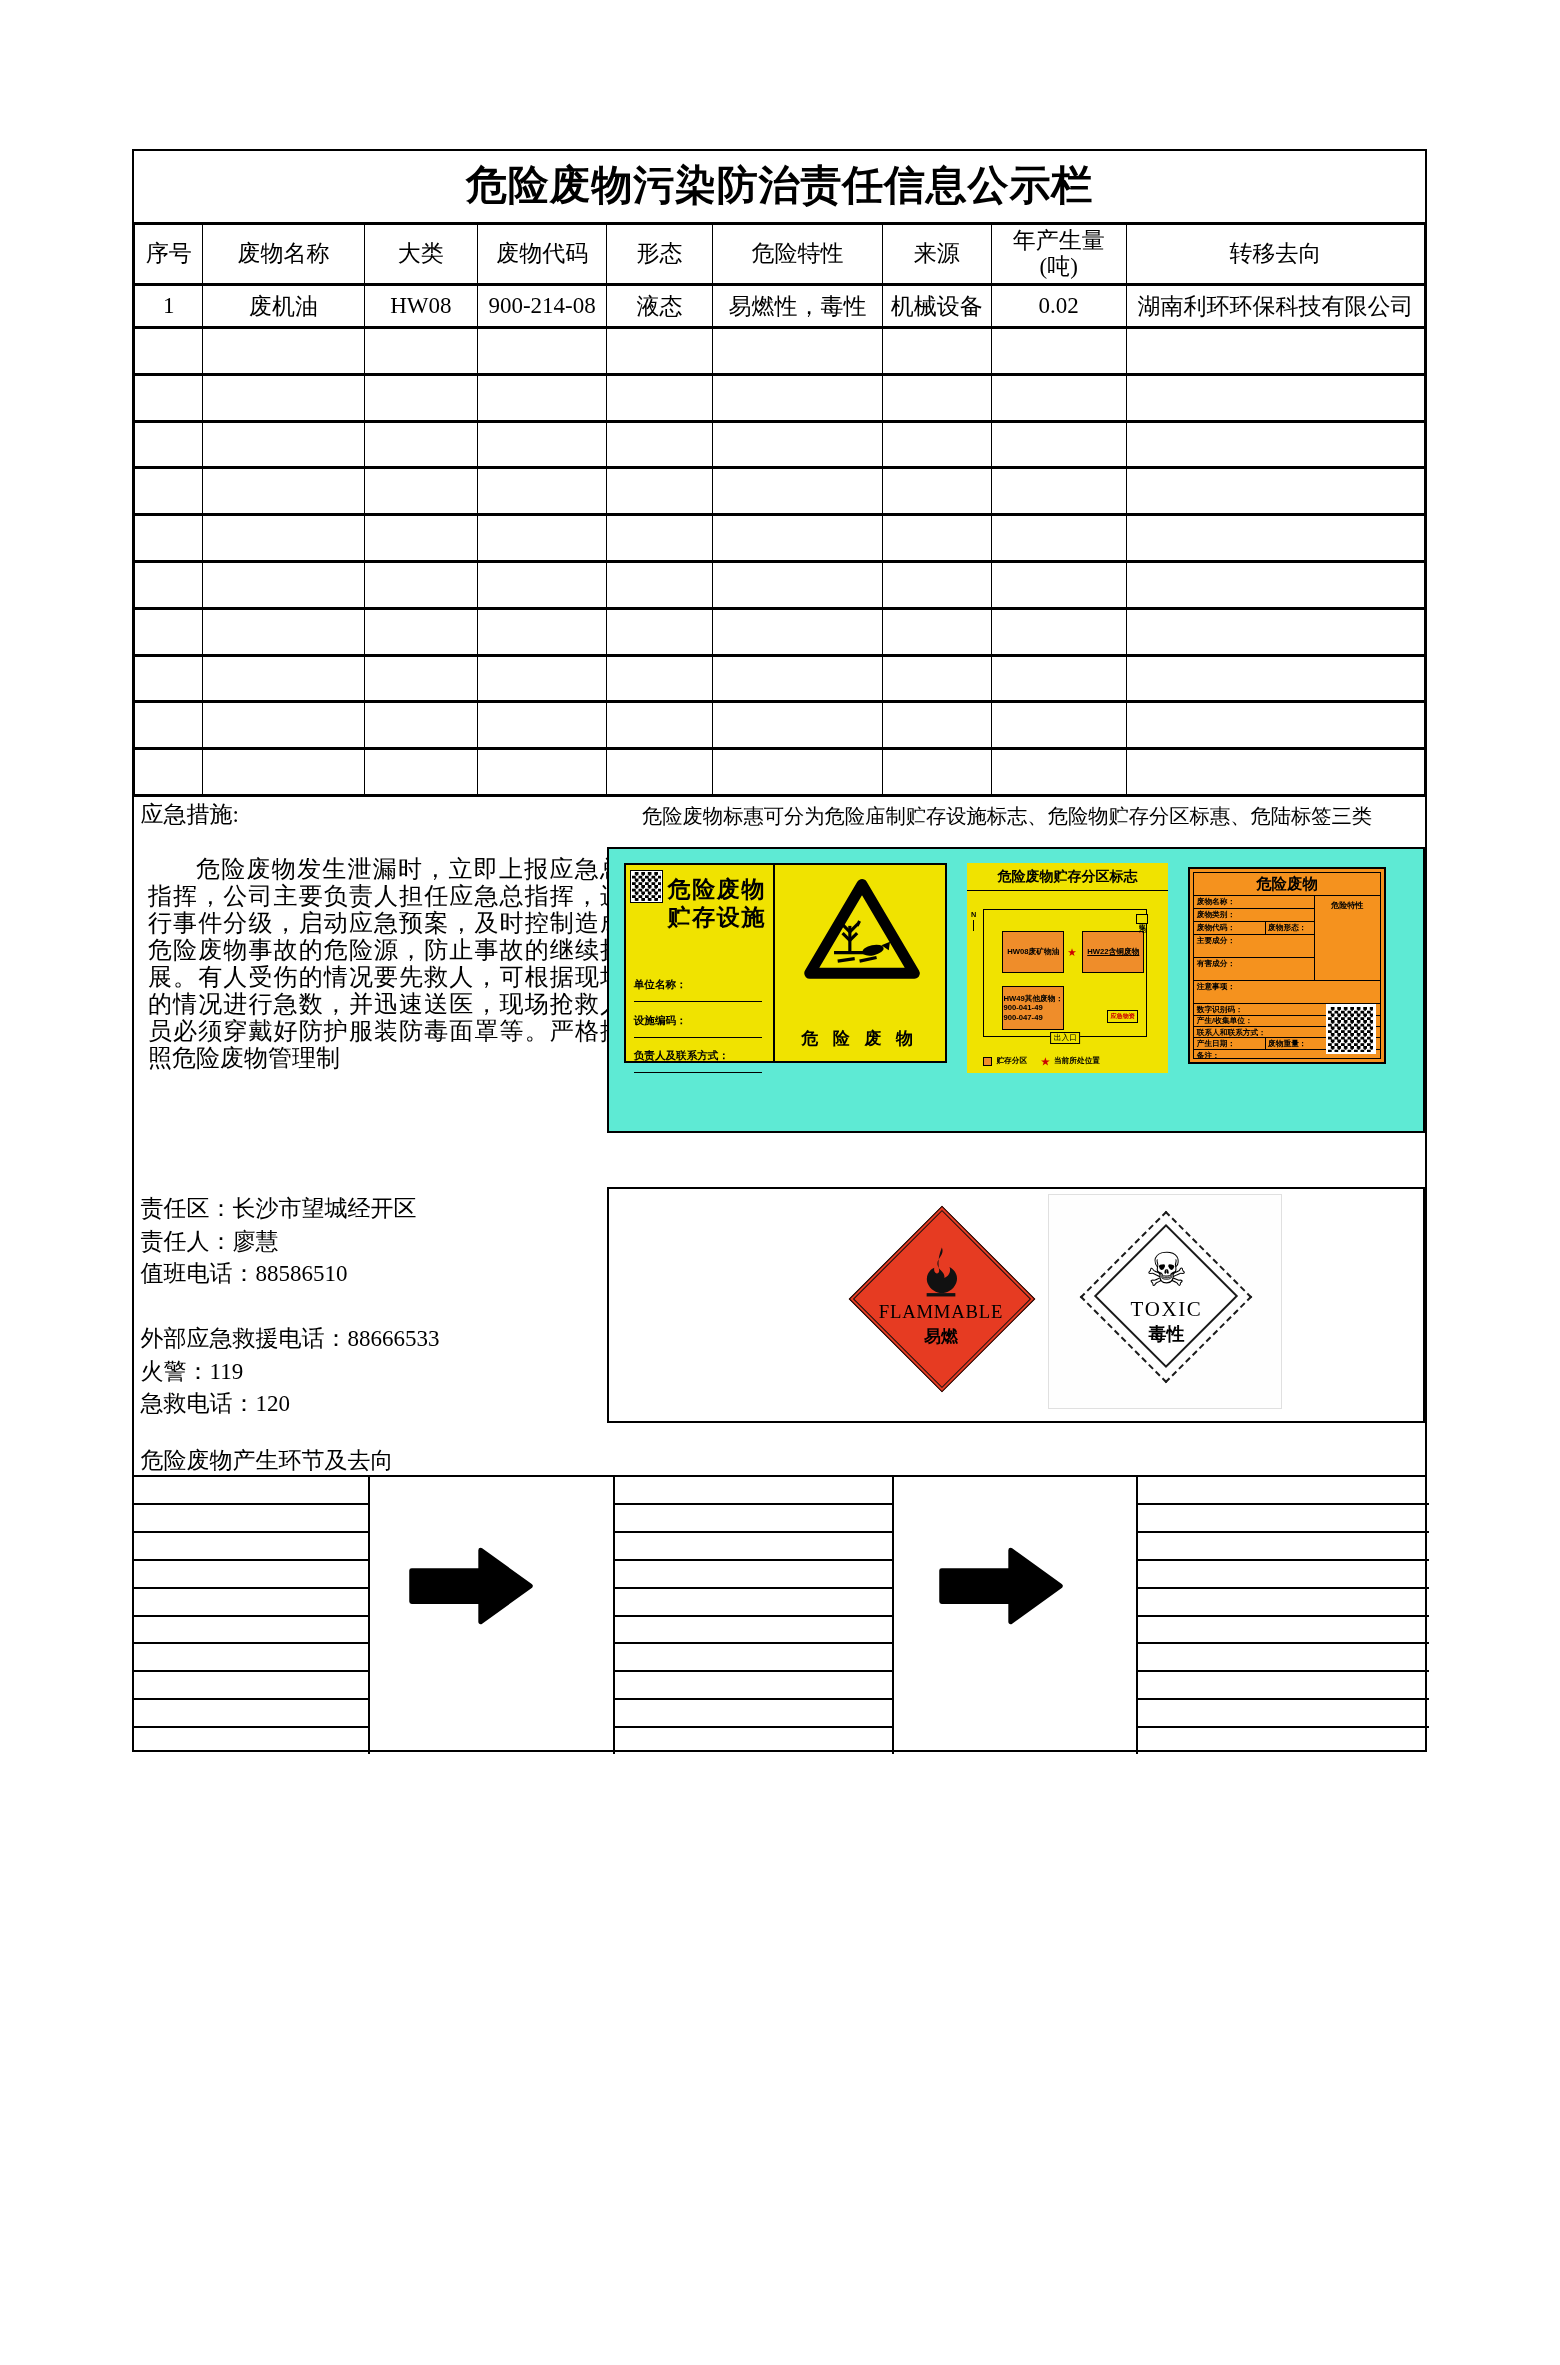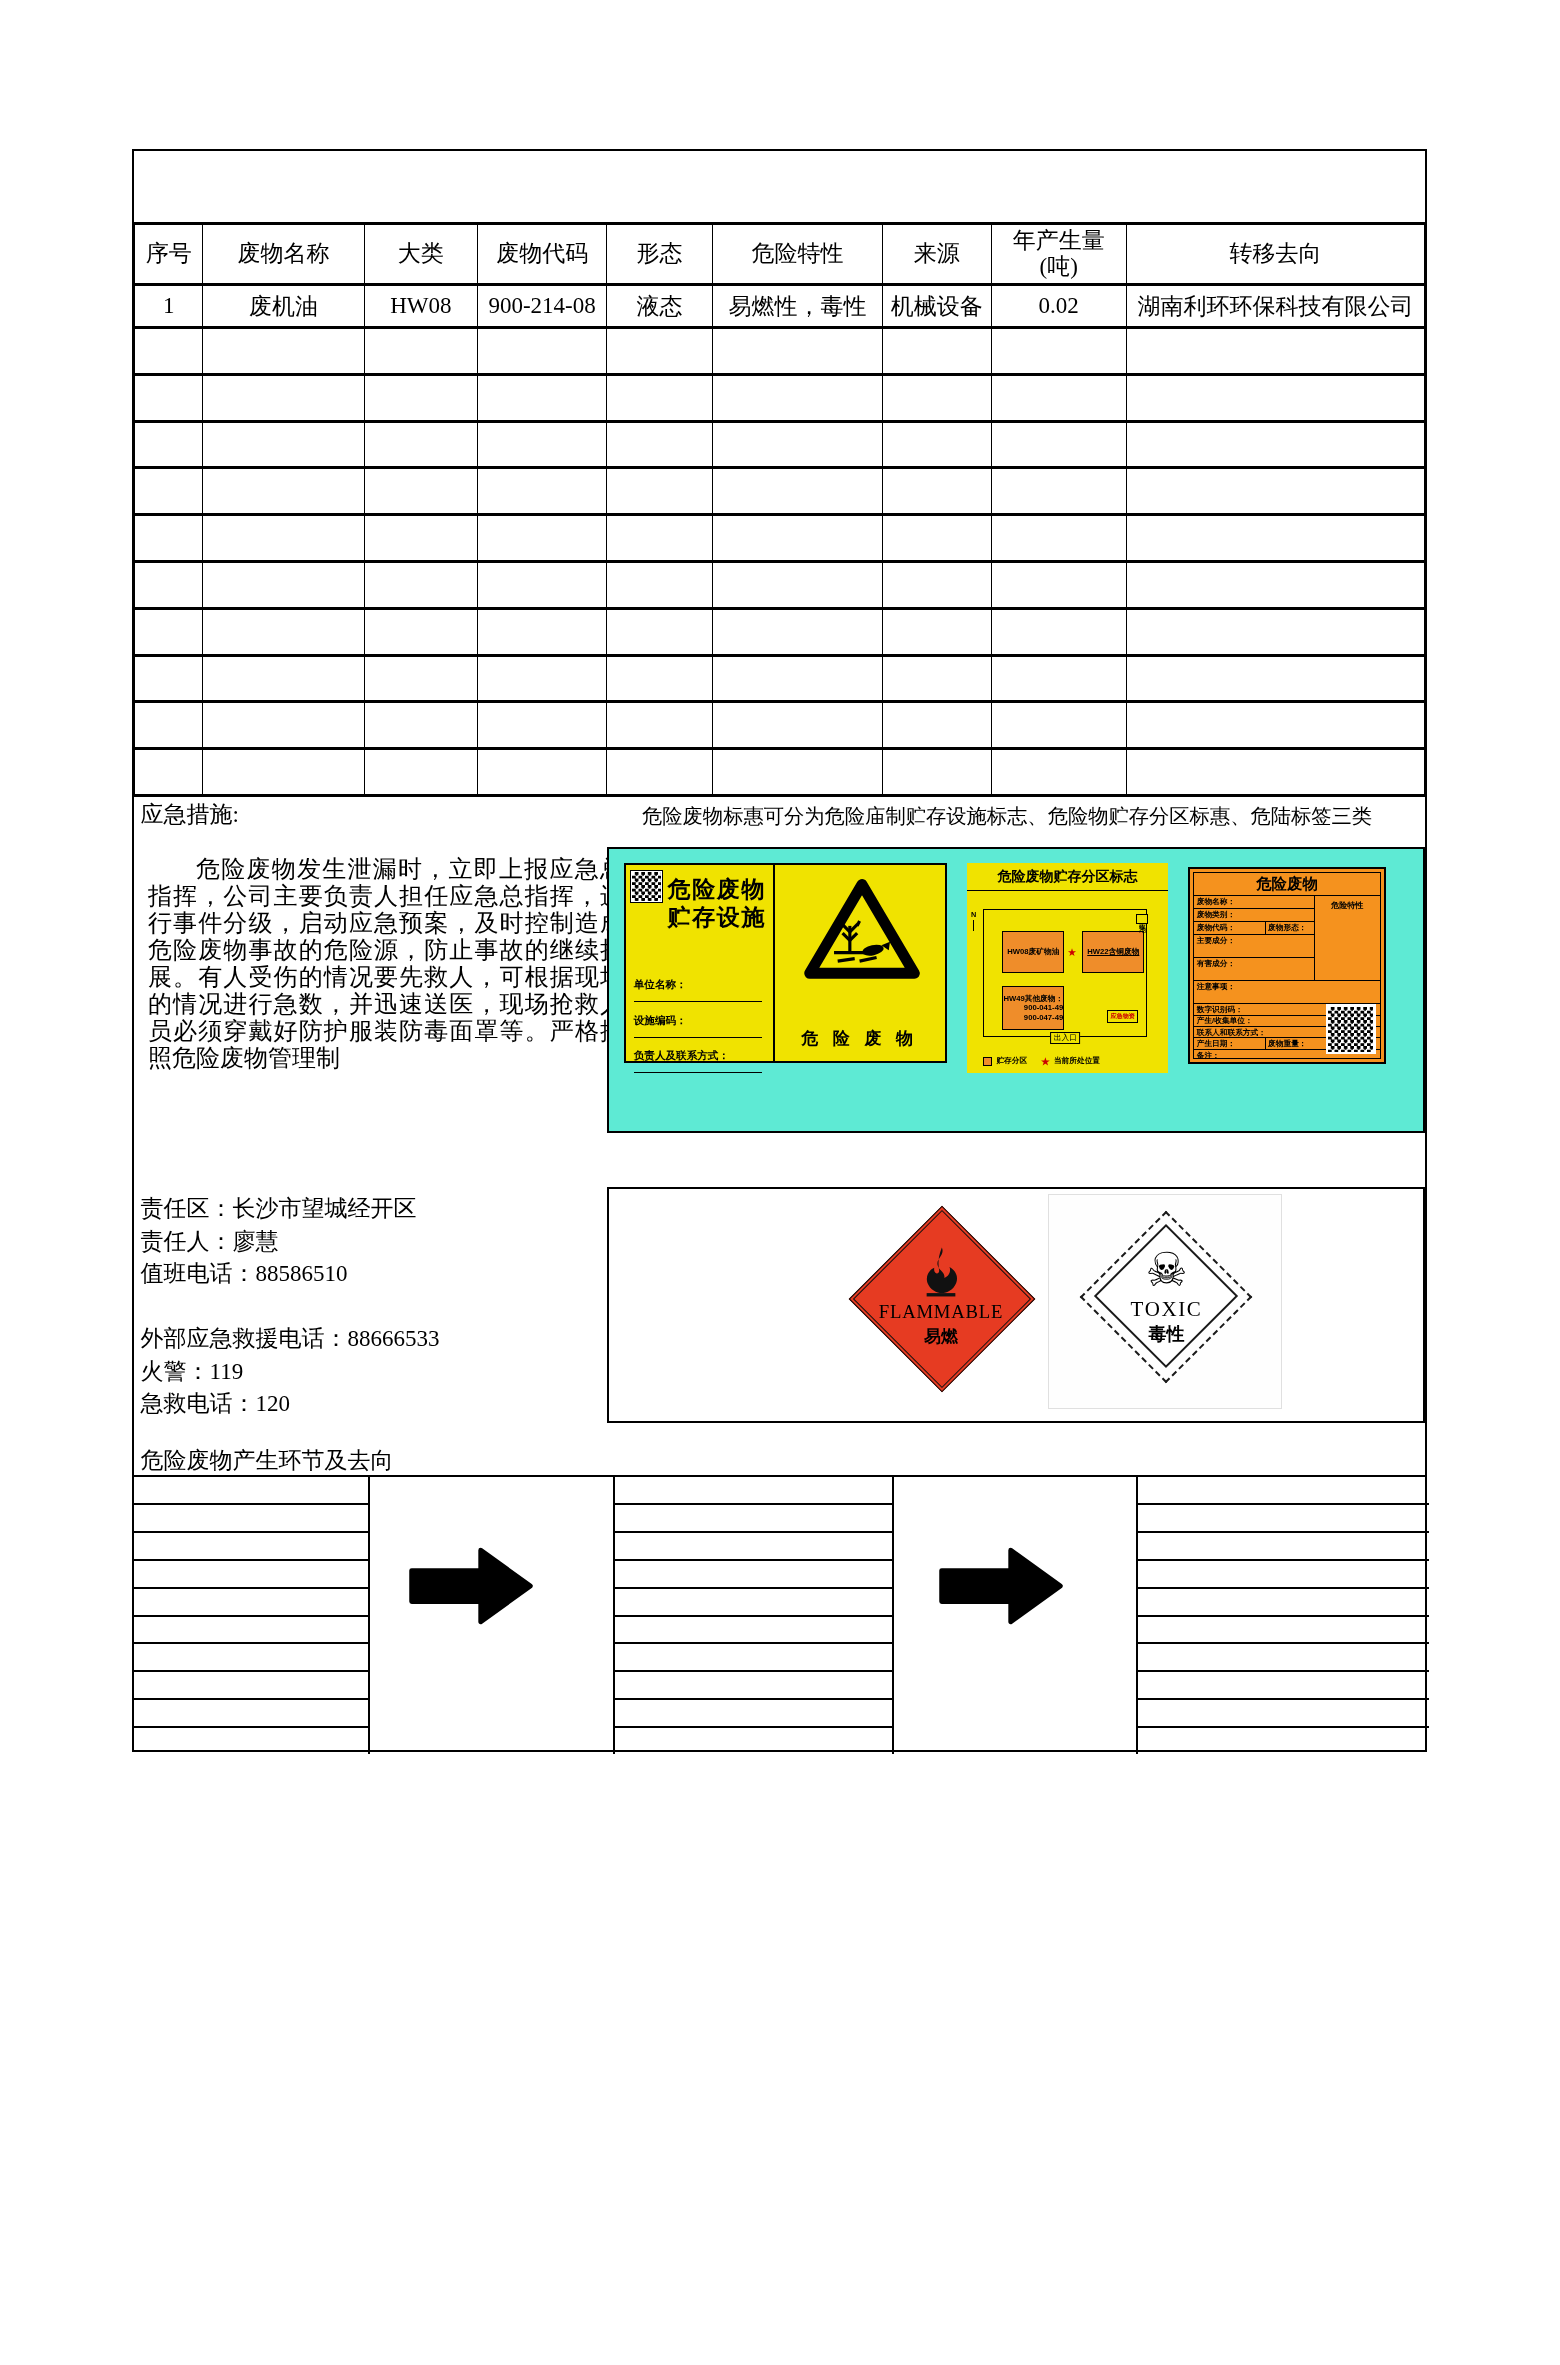--- a/index.html
+++ b/index.html
@@ -120,6 +120,7 @@
 
 <div id="doc">
 
+  <div class="title-row">危险废物污染防治责任信息公示栏</div>
 
   <div class="main-table-wrap">
     <table class="main">

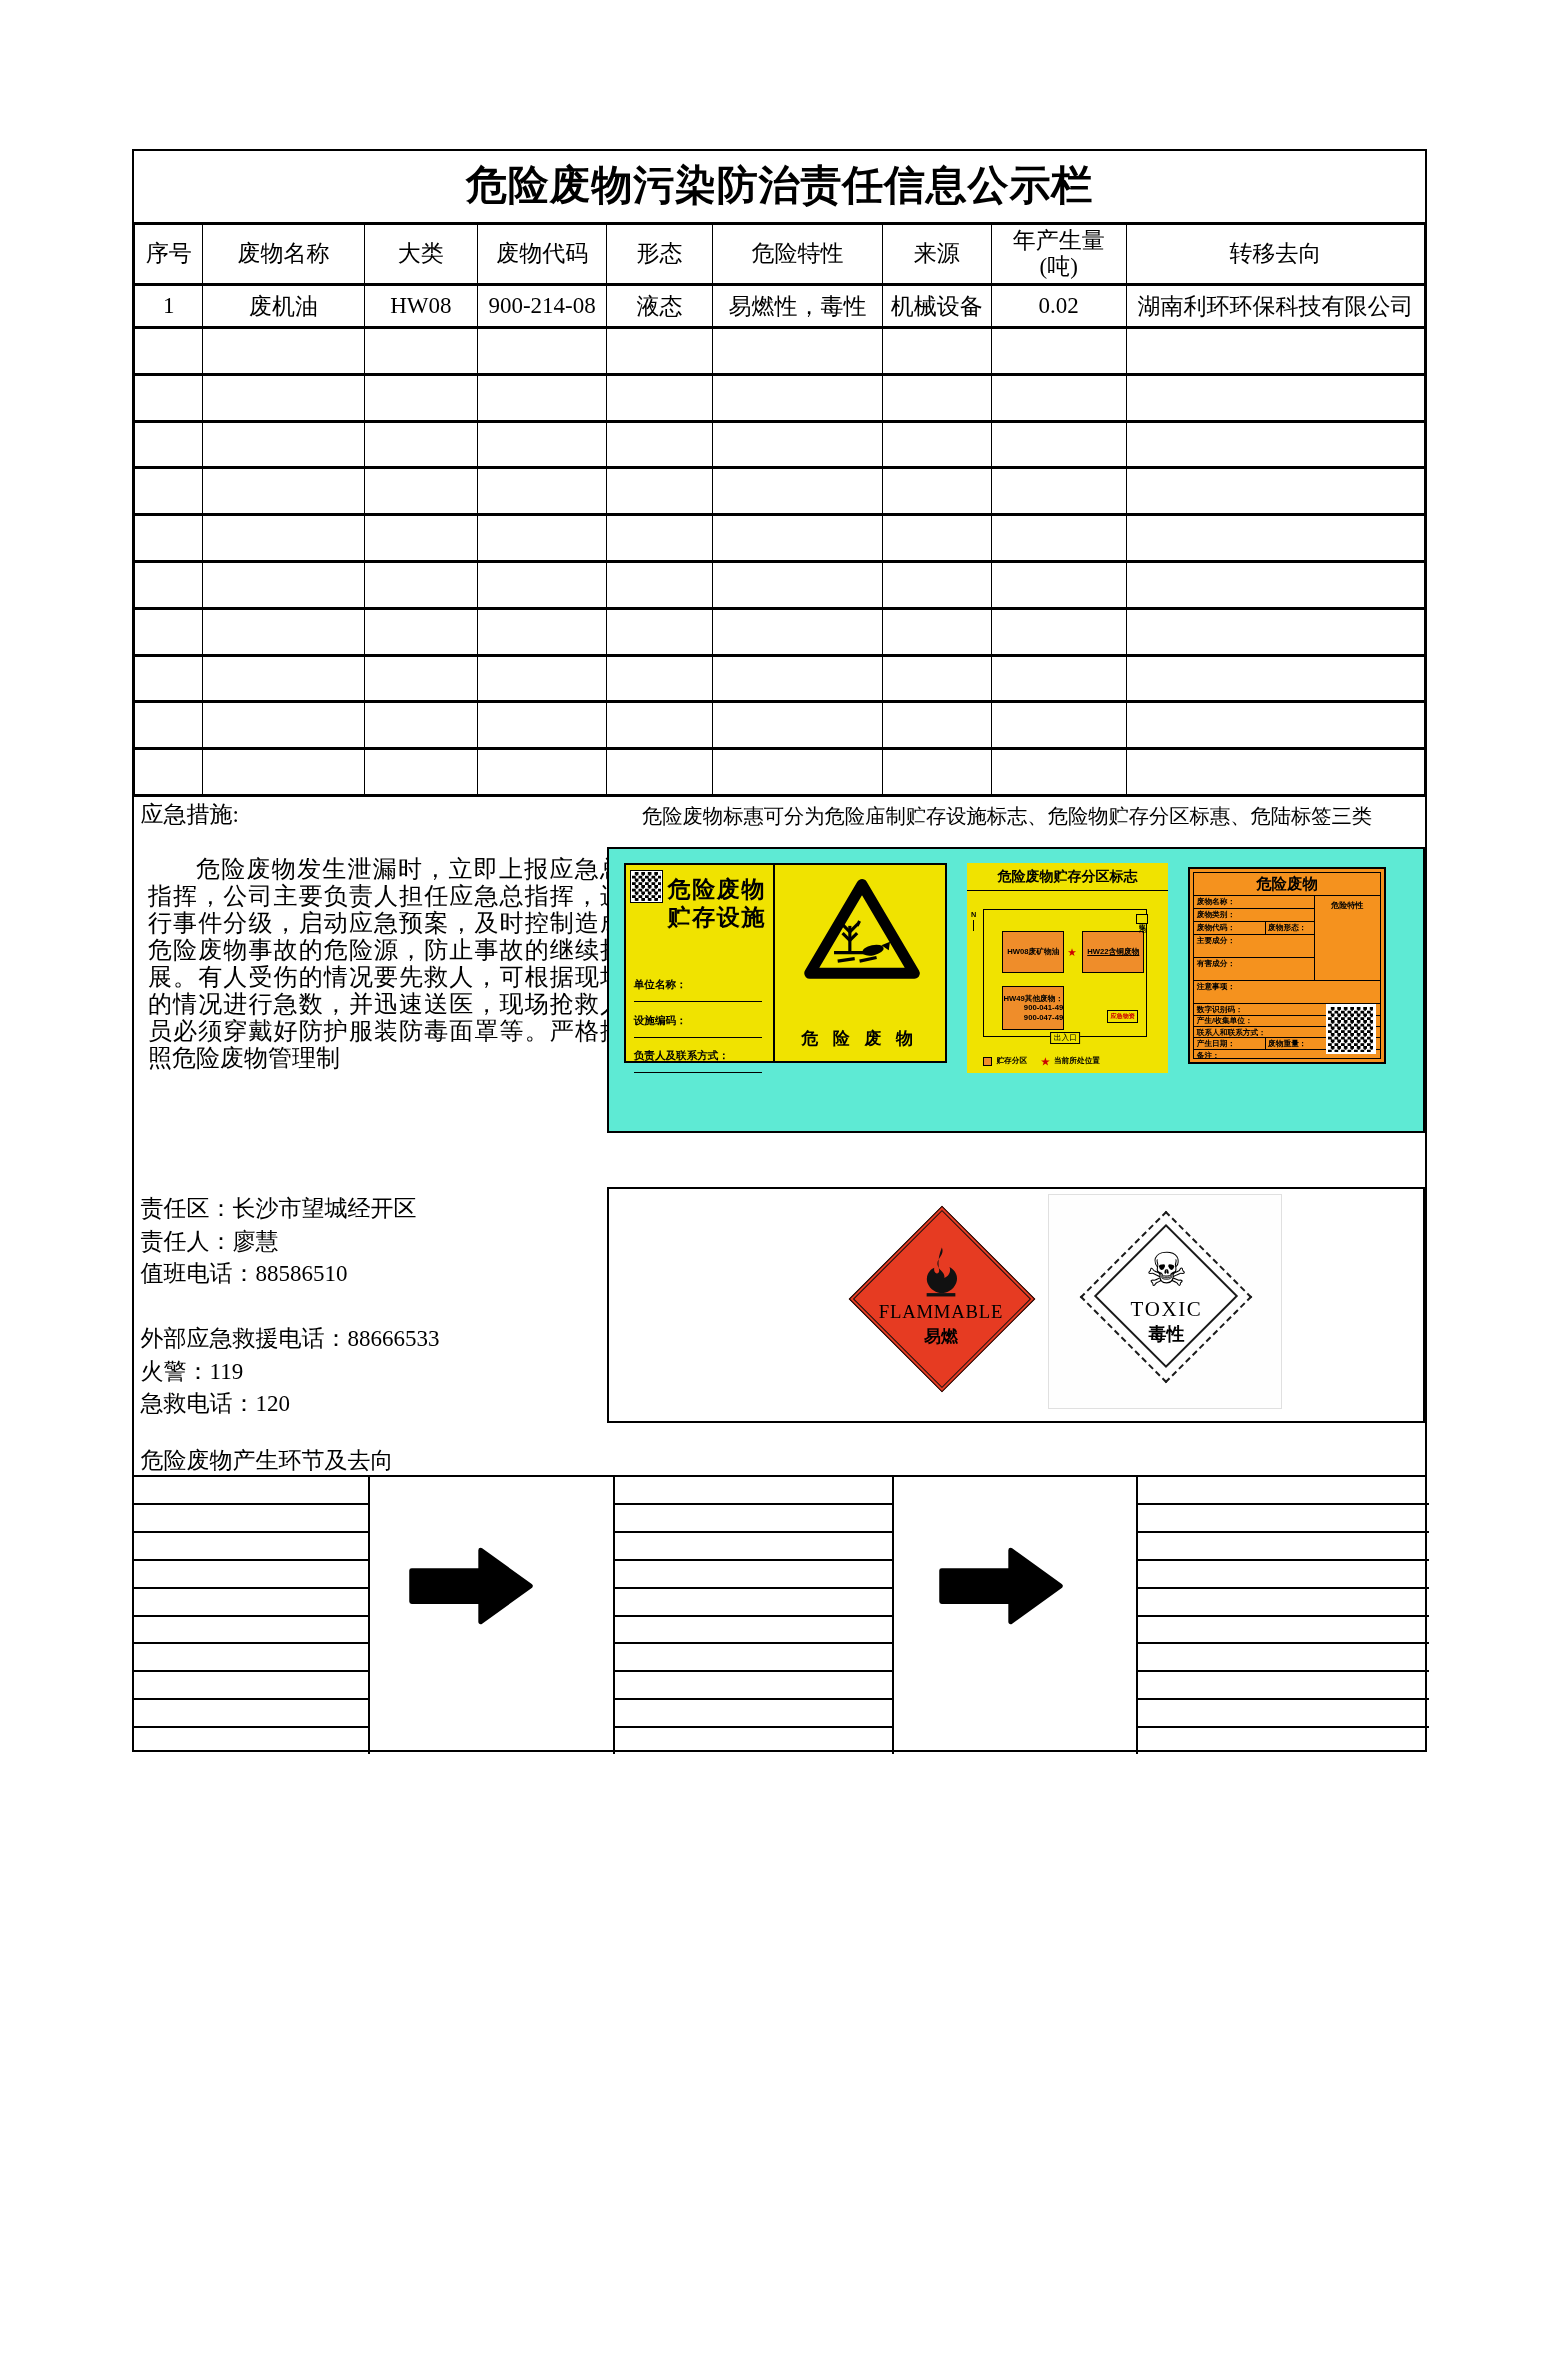--- a/index.html
+++ b/index.html
@@ -49,7 +49,7 @@
     padding-bottom:4.1px;border-bottom:1.6px solid #000;}
   .zone-map{position:absolute;left:16.3px;top:46px;width:164px;height:128px;border:1.6px solid #000;}
   .zbox{position:absolute;background:#ef8d2a;border:1.2px solid #000;display:flex;align-items:center;justify-content:center;
-    text-align:right;font-size:7.7px;font-weight:bold;line-height:1.25;white-space:pre-line;}
+    text-align:left;font-size:7.7px;font-weight:bold;line-height:1.25;white-space:pre-line;}
   .zone-star{position:absolute;color:#cc0000;font-size:10.6px;}
   .zone-supplies{position:absolute;right:8.1px;bottom:13px;background:#f0e300;border:0.8px solid #000;color:#cc0000;
     font-size:6.1px;padding:0.8px 2.4px;font-weight:bold;}

